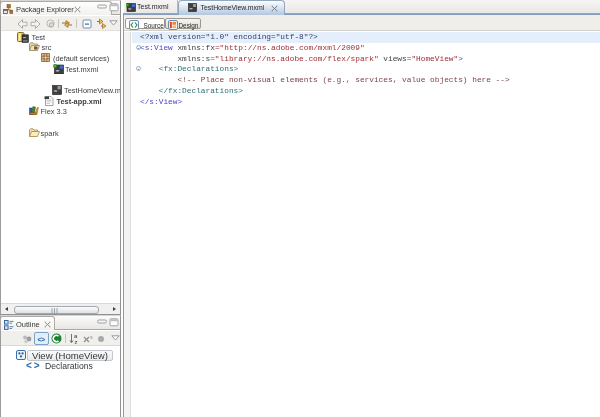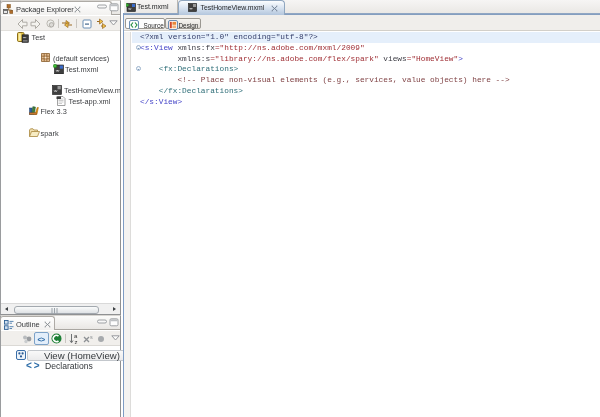--- a/index.html
+++ b/index.html
@@ -105,6 +105,15 @@
           </svg></span>
         <span class="t" style="left:30.5px">Test</span>
       </div>
+      <div class="row" style="left:0;top:10.2px;right:0;">
+        <span class="ic" style="left:27.5px"><svg width="11" height="9" viewBox="0 0 11 9">
+            <path d="M0.5 8.5 L0.5 2 L1.5 0.8 L4 0.8 L5 2 L8.5 2 L8.5 3.5" fill="#e5d9b8" stroke="#8f8563" stroke-width="0.8"></path>
+            <path d="M0.5 8.5 L2.5 3.5 L10.5 3.5 L8.5 8.5 Z" fill="#efe3bd" stroke="#8f8563" stroke-width="0.8"></path>
+            <rect x="5" y="4.5" width="3.4" height="3" fill="#a4713a"></rect>
+            <path d="M5 5.5 L8.4 5.5 M5 6.5 L8.4 6.5 M6.1 4.5 L6.1 7.5 M7.2 4.5 L7.2 7.5" stroke="#6d4a22" stroke-width="0.5"></path>
+          </svg></span>
+        <span class="t" style="left:40.5px">src</span>
+      </div>
       <div class="row" style="left:0;top:20.9px;right:0;">
         <span class="ic" style="left:39.5px"><svg width="9" height="9" viewBox="0 0 9 9">
             <rect x="0.6" y="0.6" width="7.8" height="7.8" fill="#e3bd92" stroke="#8a5e2c" stroke-width="0.8"></rect>

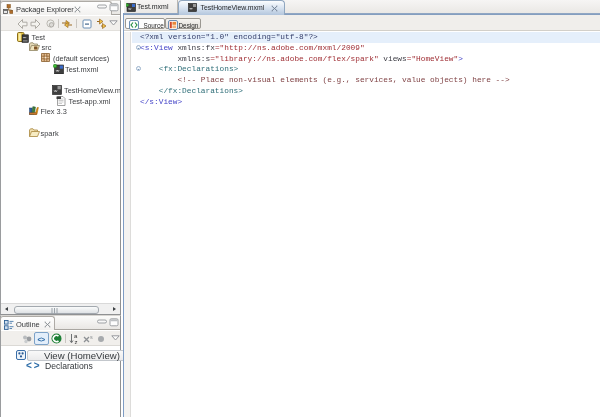--- a/index.html
+++ b/index.html
@@ -139,7 +139,7 @@
           </svg></span>
         <span class="t" style="left:63px">TestHomeView.mxml</span>
       </div>
-      <div class="row" style="left:16px;top:63.7px;right:0;">
+      <div class="row" style="left:4px;top:63.7px;right:0;font-weight:bold;">
         <span class="ic" style="left:39px"><svg width="10" height="10" viewBox="0 0 10 10">
             <path d="M1.5 0.5 L7 0.5 L9 2.5 L9 9.5 L1.5 9.5 Z" fill="#fff" stroke="#8a8a8a" stroke-width="0.8"></path>
             <path d="M2.5 3 L7.5 3 M2.5 4.5 L7.5 4.5 M2.5 6 L7.5 6 M2.5 7.5 L6 7.5" stroke="#b9b9b9" stroke-width="0.7"></path>

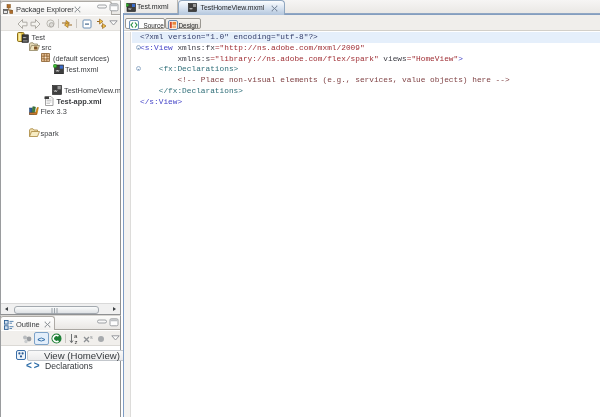--- a/index.html
+++ b/index.html
@@ -236,7 +236,7 @@
             <circle cx="6.6" cy="3.4" r="1.1" fill="#2a5a94"></circle>
             <circle cx="5" cy="6.4" r="1.1" fill="#2a5a94"></circle>
           </svg></span>
-   <span class="t" style="left:29px;top:0px;"><span style="display:inline-block;background:linear-gradient(#f9f9f9,#ebebec);border:1px solid #c3c7cc;border-radius:2px;padding:0px 16px;margin:-1px 12px 0 -3px;line-height:9.5px;display:inline-block;">View (HomeView)</span></span>
+   <span class="t" style="left:29px;top:0px;"><span style="display:inline-block;background:linear-gradient(#f9f9f9,#ebebec);border:1px solid #c3c7cc;border-radius:2px;padding:0px 4px;margin:-1px 12px 0 -3px;line-height:9.5px;display:inline-block;">View (HomeView)</span></span>
  </div>
  <div class="row" style="left:0;top:13.5px;right:0;font-size:8.6px;color:#33373b;">
    <span class="ic" style="left:25px;top:-1px;"><span style="font-size:10px;font-weight:bold;color:#2e6da8;letter-spacing:2px;">&lt;&gt;</span></span>

